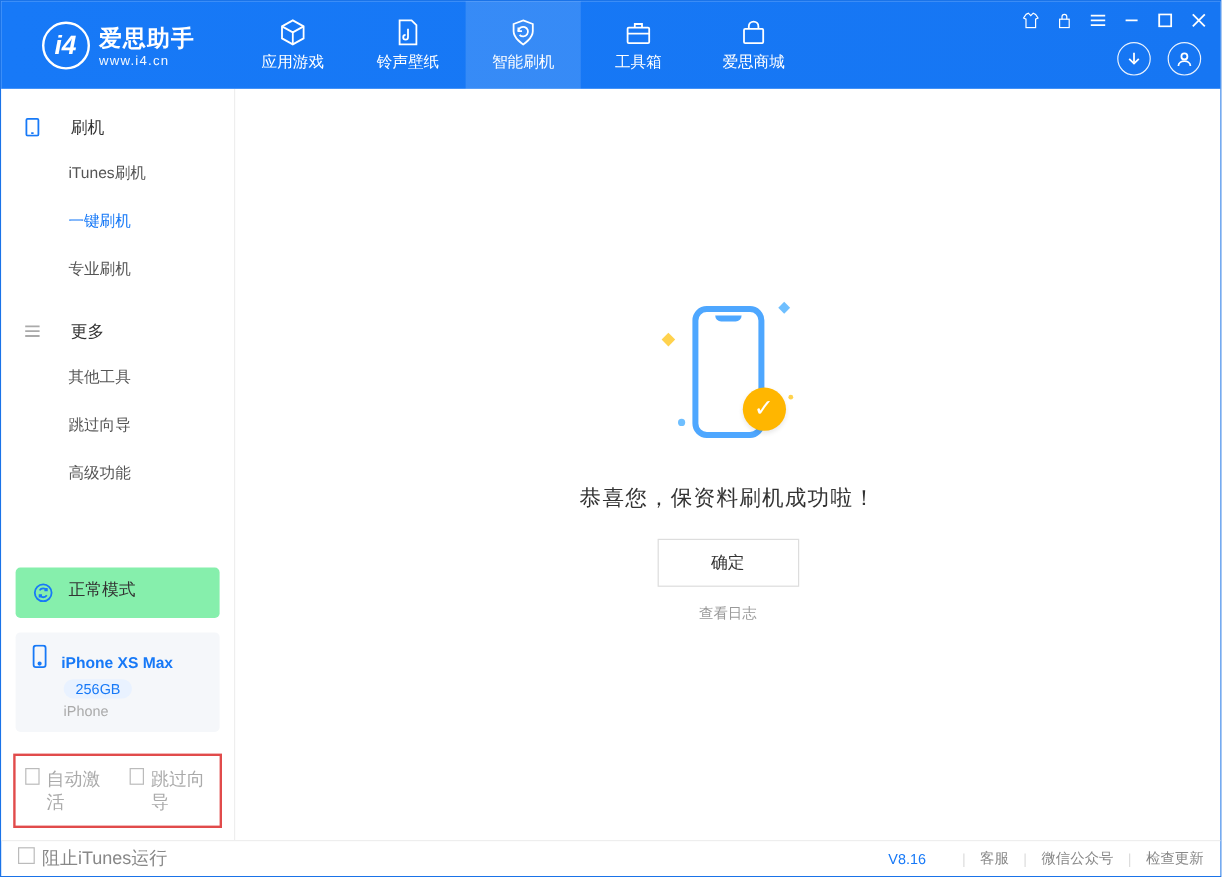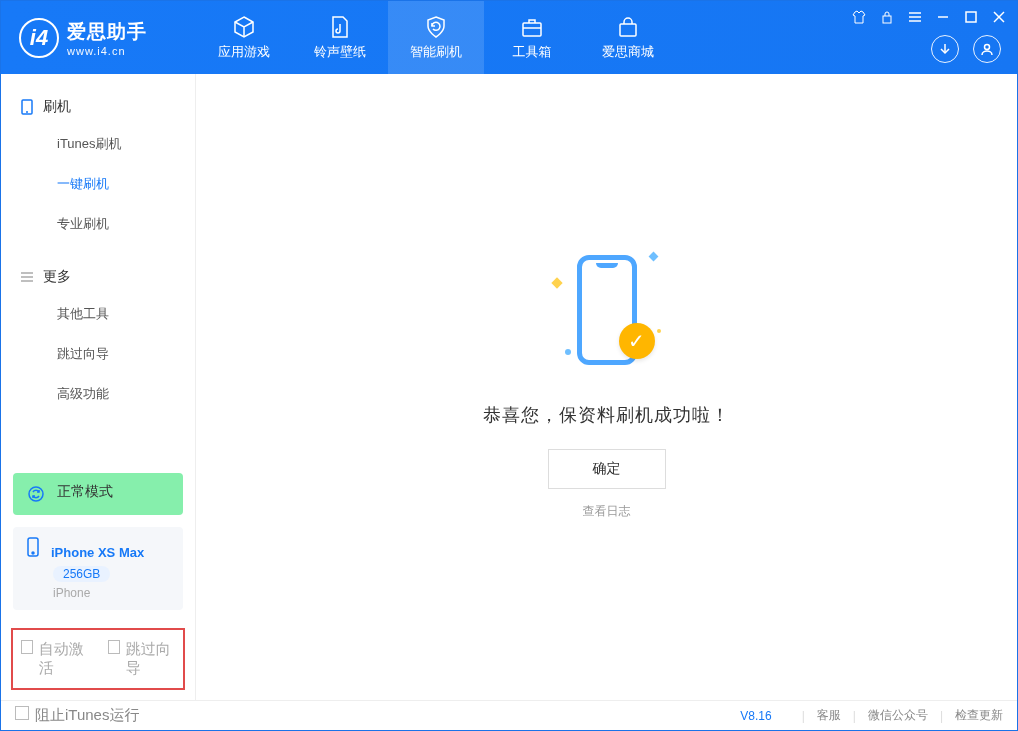--- a/index.html
+++ b/index.html
@@ -7,7 +7,7 @@
   .window { width: 1018px; height: 731px; background: #fff; border: 1px solid #1a73e8; position: relative; display: flex; flex-direction: column; }
   
   .header { height: 73px; background: linear-gradient(90deg, #1779f7 0%, #1676f3 100%); display: flex; align-items: center; color: #fff; position: relative; }
-  .logo-area { display: flex; align-items: center; padding: 0 18px; width: 195px; }
+  .logo-area { display: flex; align-items: center; padding: 0 18px; width: 195px; justify-content: center; }
   .logo-circle { width: 40px; height: 40px; border: 2px solid #fff; border-radius: 50%; display: flex; align-items: center; justify-content: center; font-style: italic; font-weight: bold; font-size: 22px; margin-right: 8px; }
   .logo-text .ch { font-size: 19px; font-weight: 600; letter-spacing: 1px; }
   .logo-text .en { font-size: 11px; letter-spacing: 1px; opacity: 0.95; }

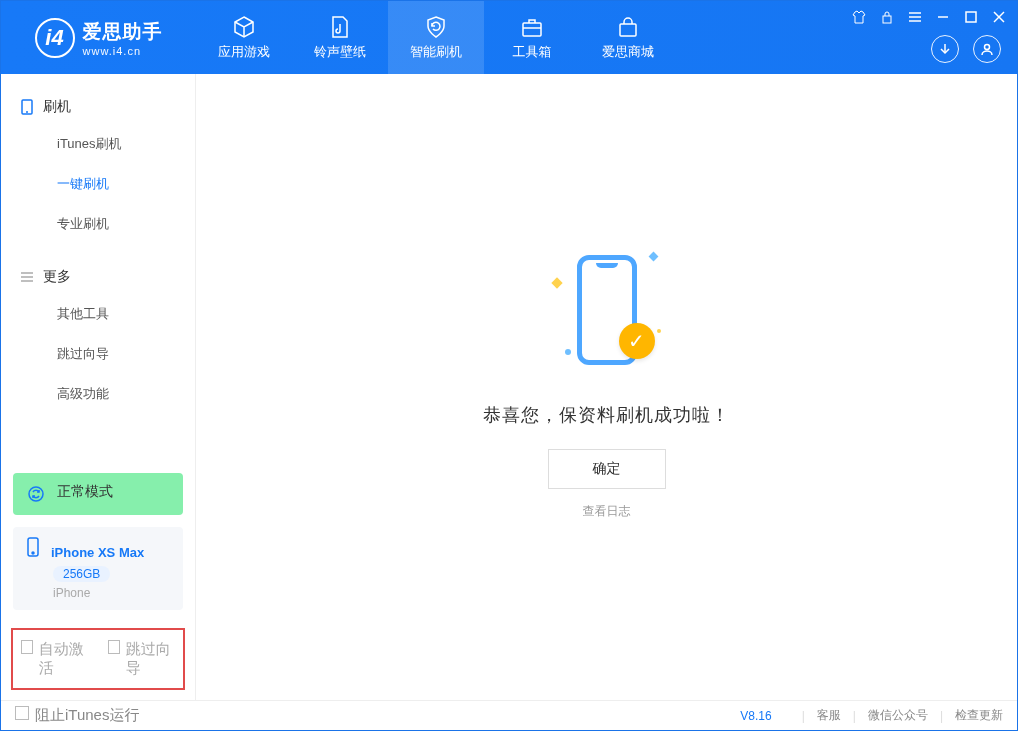--- a/index.html
+++ b/index.html
@@ -24,7 +24,7 @@
   .body { flex: 1; display: flex; overflow: hidden; }
   .sidebar { width: 195px; background: #fff; border-right: 1px solid #eee; display: flex; flex-direction: column; }
   .side-section { padding-top: 14px; }
-  .side-head { display: flex; align-items: center; gap: 8px; padding: 10px 18px 8px; color: #333; font-size: 14px; font-weight: 500;}
+  .side-head { display: flex; align-items: flex-start; gap: 24px; padding: 10px 18px 8px; color: #333; font-size: 14px; font-weight: 500;}
   .side-head .hicon { width: 16px; height: 16px; display:flex; align-items:center; justify-content:center; color:#888;}
   .side-item { padding: 11px 8px 11px 56px; font-size: 13px; color: #555; cursor: pointer; }
   .side-item.active { color: #1779f7; }

